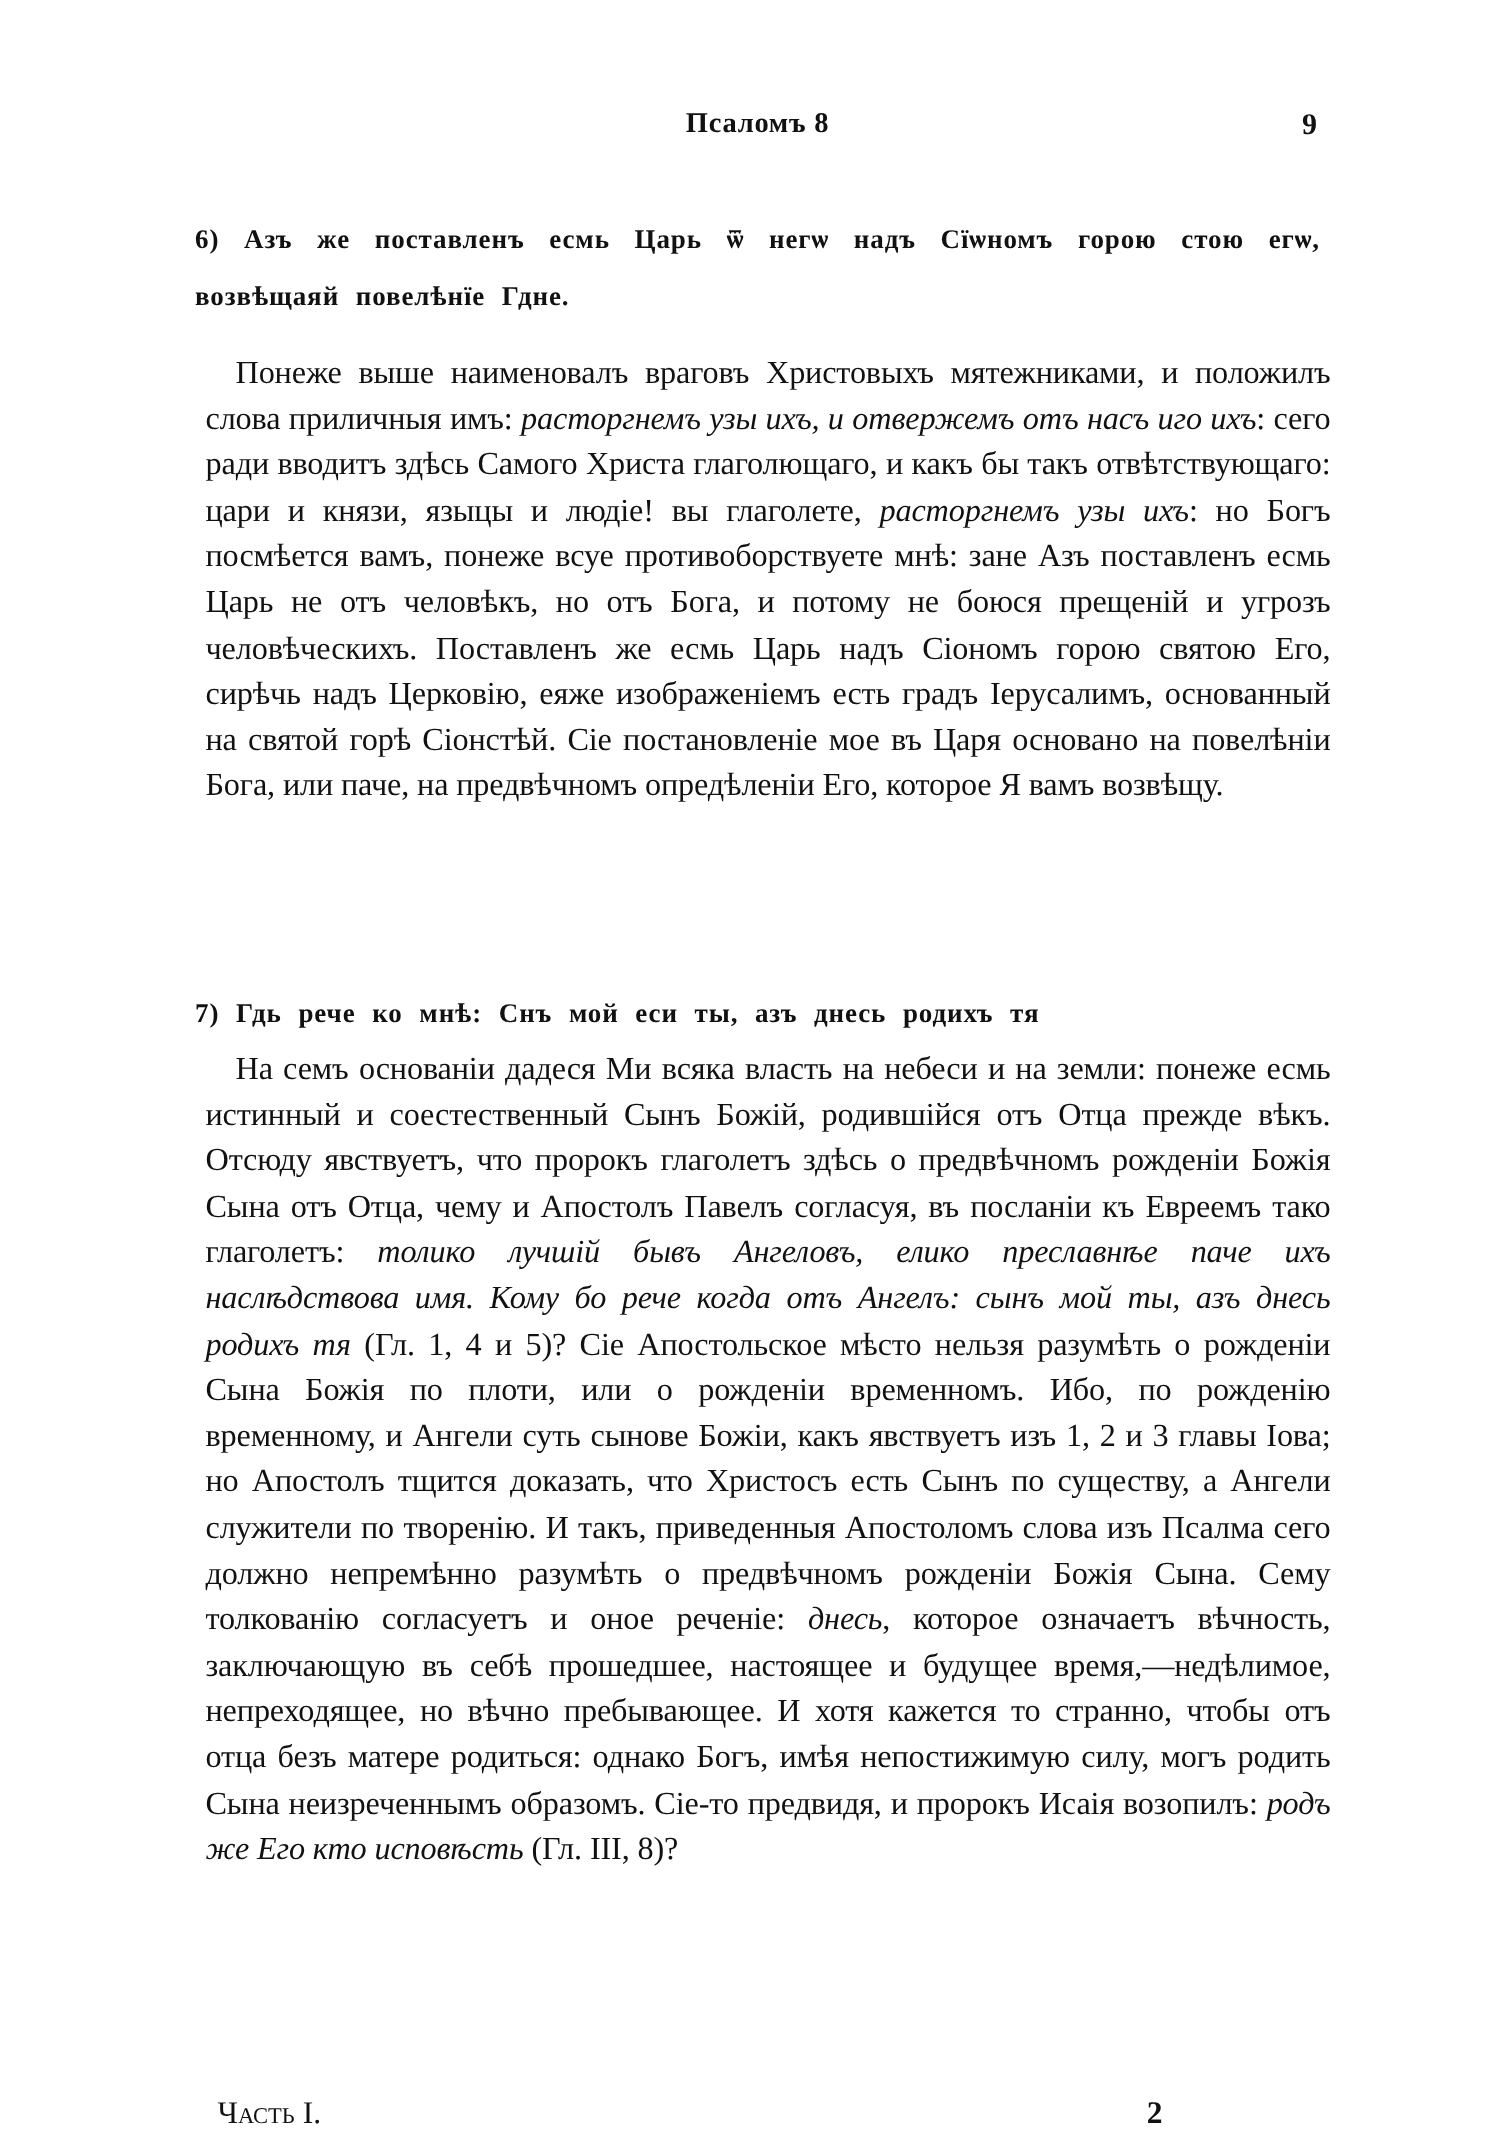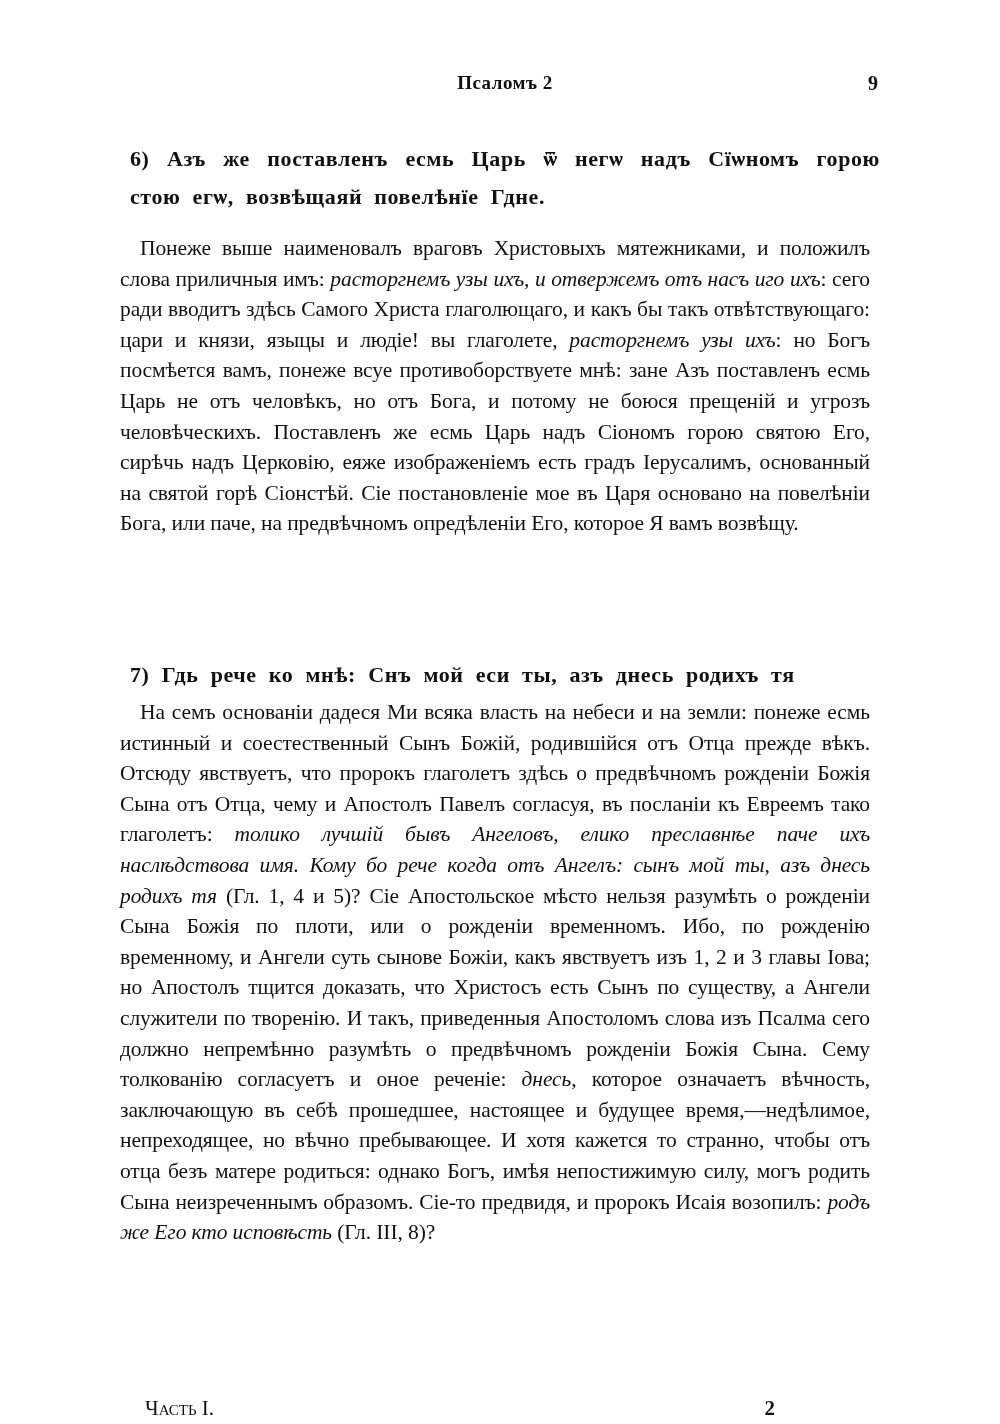--- a/index.html
+++ b/index.html
@@ -48,7 +48,7 @@
 <body>
 
 <div class="header">
-  <div class="running-title">Псаломъ 2</div>
+  <div class="running-title">Псаломъ 8</div>
   <div class="page-number">9</div>
 </div>
 

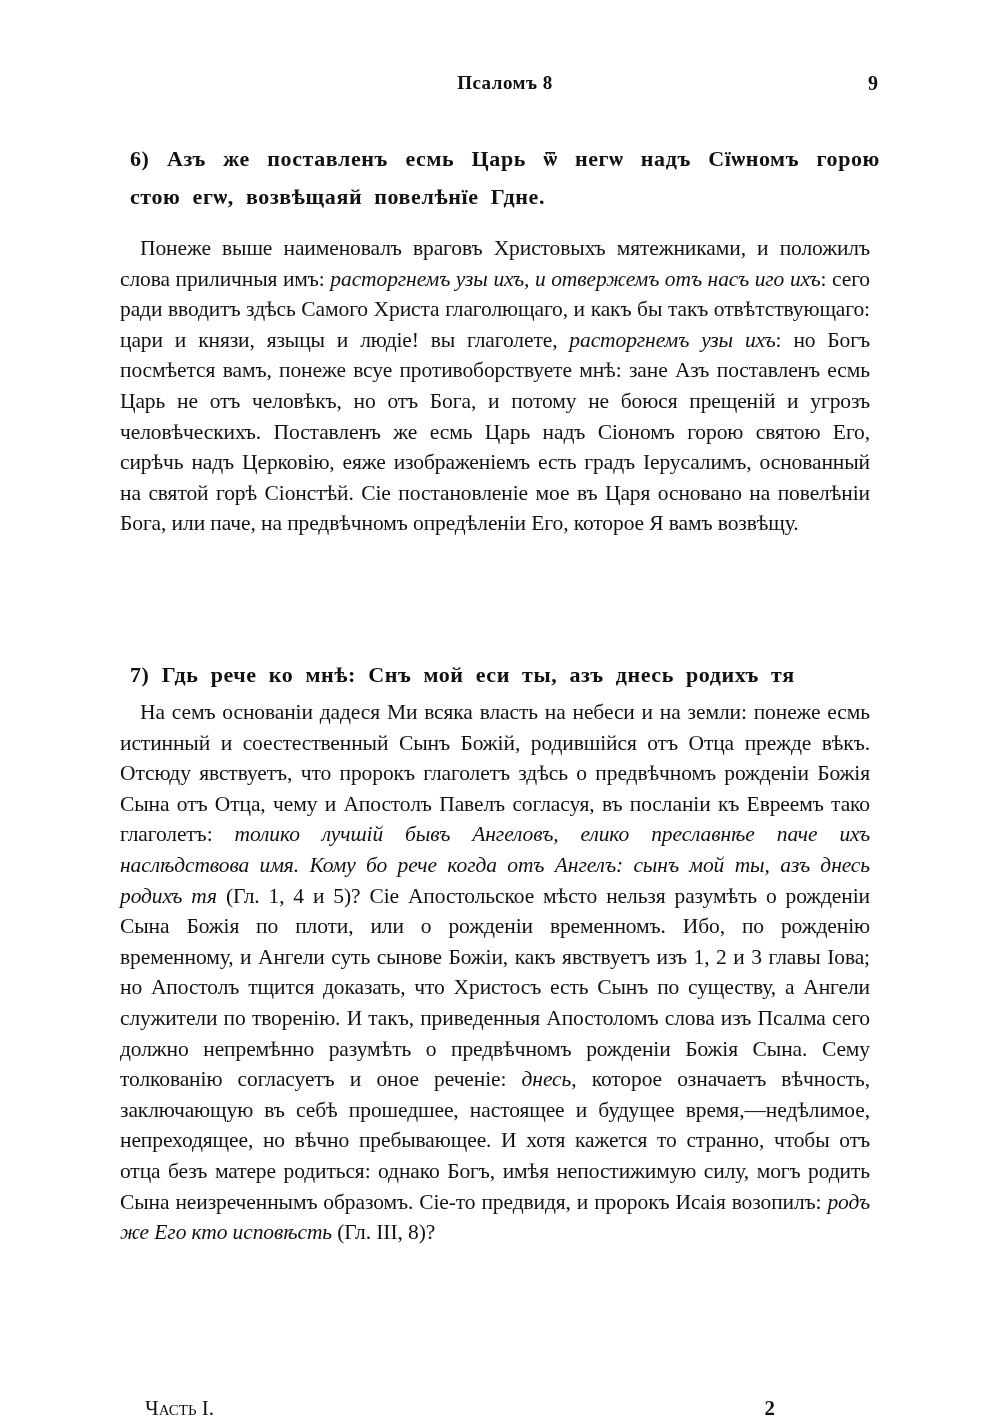--- a/index.html
+++ b/index.html
@@ -23,7 +23,7 @@
   .verse {
     position: absolute; left: 130px; width: 750px;
     font-family: "Liberation Serif", serif; font-weight: bold;
-    font-size: 22px; line-height: 38px; letter-spacing: 0.6px;
+    font-size: 18px; line-height: 38px; letter-spacing: 0.6px;
     word-spacing: 6px; text-align: justify;
   }
   .verse-6 { top: 140px; }

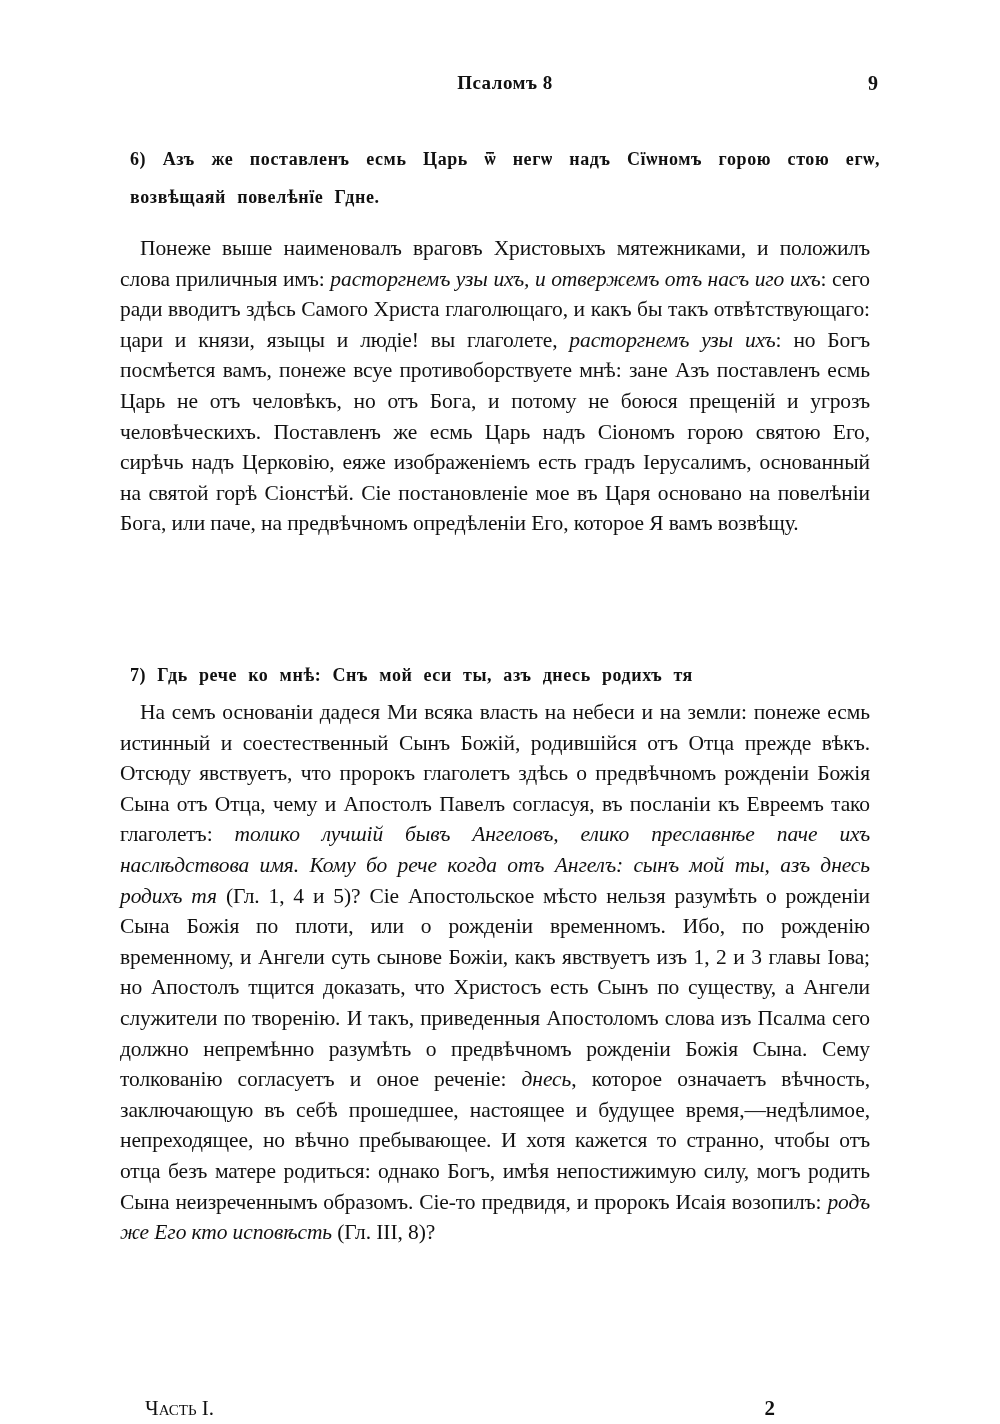--- a/index.html
+++ b/index.html
@@ -29,7 +29,7 @@
   .verse-6 { top: 140px; }
   .verse-7 { top: 656px; }
   .para {
-    position: absolute; left: 120px; width: 750px;
+    position: absolute; left: 137px; width: 750px;
     font-family: "Liberation Serif", serif;
     font-size: 21.5px; line-height: 30.6px;
     text-align: justify; text-indent: 20px; letter-spacing: -0.1px;

